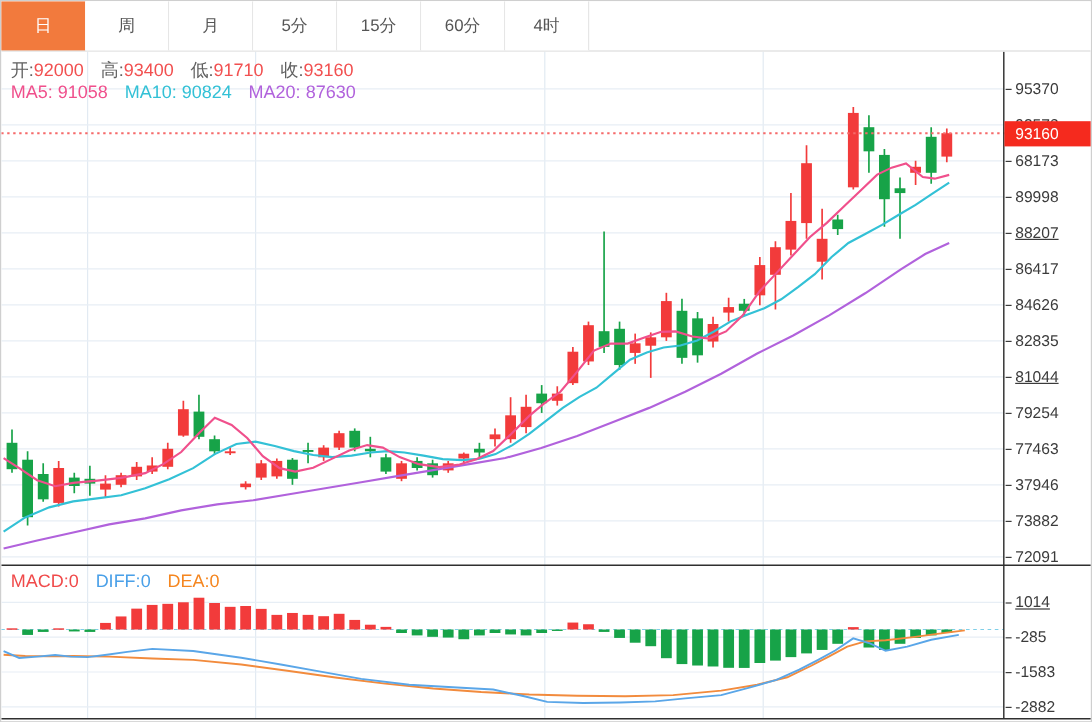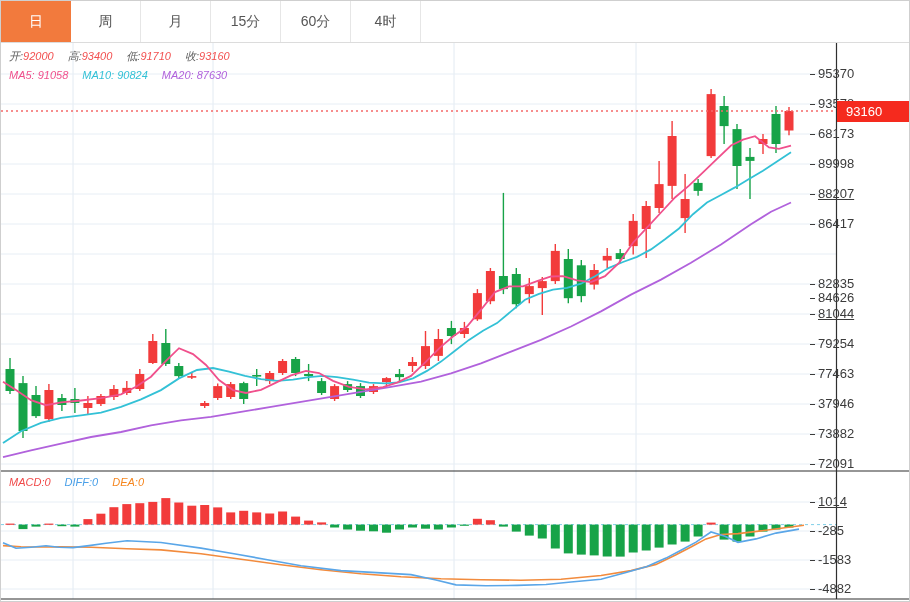--- a/index.html
+++ b/index.html
@@ -23,6 +23,7 @@
       <div class="tab active">日</div>
       <div class="tab">周</div>
       <div class="tab">月</div>
+      <div class="tab">5分</div>
       <div class="tab">15分</div>
       <div class="tab">60分</div>
       <div class="tab">4时</div>

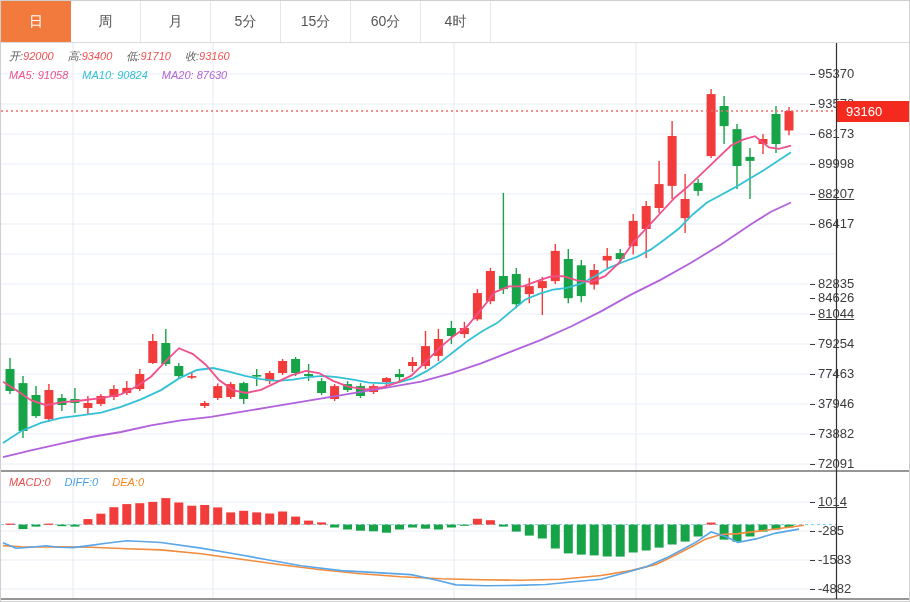--- a/index.html
+++ b/index.html
@@ -8,7 +8,7 @@
   .tab{width:70px;display:flex;align-items:center;justify-content:center;font-size:14px;color:#555;border-right:1px solid #e6e6e6;cursor:pointer;box-sizing:border-box;background:#fff;}
   .tab.active{background:#f27a3d;color:#fff;border:none;margin:0;}
   #chart-svg{position:absolute;left:0;top:0;}
-  .readout{position:absolute;font-size:11px;white-space:nowrap;z-index:4;font-style:italic;}
+  .readout{position:absolute;font-size:15px;white-space:nowrap;z-index:4;}
   .readout .grp{margin-right:14px;}
   .axis{position:absolute;left:808px;top:0;width:72px;height:444px;z-index:3;}
   .tick{position:absolute;left:0;height:18px;line-height:18px;font-size:13px;color:#3b3b3b;padding-left:9px;}

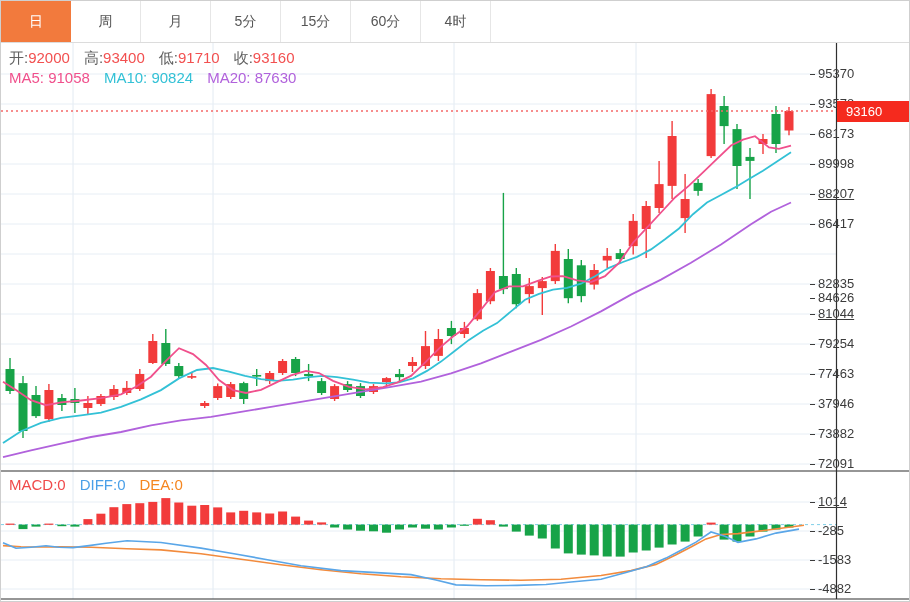--- a/index.html
+++ b/index.html
@@ -10,7 +10,7 @@
   #chart-svg{position:absolute;left:0;top:0;}
   .readout{position:absolute;font-size:15px;white-space:nowrap;z-index:4;}
   .readout .grp{margin-right:14px;}
-  .axis{position:absolute;left:808px;top:0;width:72px;height:444px;z-index:3;}
+  .axis{position:absolute;left:836px;top:0;width:72px;height:444px;z-index:3;}
   .tick{position:absolute;left:0;height:18px;line-height:18px;font-size:13px;color:#3b3b3b;padding-left:9px;}
   .tick::before{content:"";position:absolute;left:1px;top:9px;width:5px;height:1px;background:#3b3b3b;}
   .price-tag{position:absolute;left:836px;width:72px;height:21px;line-height:21px;background:#f52a1e;color:#fff;font-size:13px;padding-left:9px;box-sizing:border-box;z-index:6;}

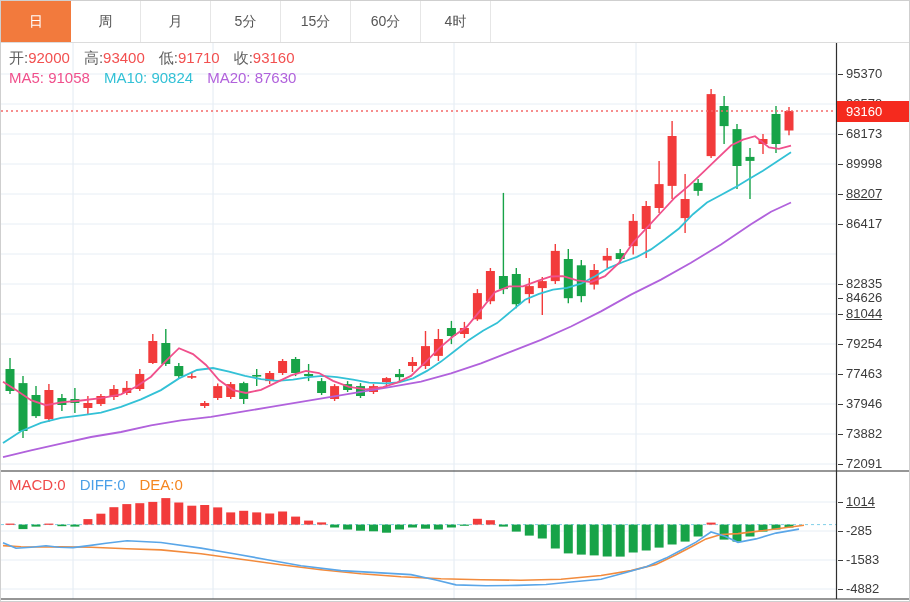--- a/index.html
+++ b/index.html
@@ -255,7 +255,7 @@
       <div class="tick" style="top: 154px;">89998</div>
       <div class="tick" style="top: 184px; text-decoration: underline;">88207</div>
       <div class="tick" style="top: 214px;">86417</div>
-      <div class="tick" style="top: 244px; margin-top: 44px;">84626</div>
+      <div class="tick" style="top: 244px;">84626</div>
       <div class="tick" style="top: 274px;">82835</div>
       <div class="tick" style="top: 304px; text-decoration: underline;">81044</div>
       <div class="tick" style="top: 334px;">79254</div>

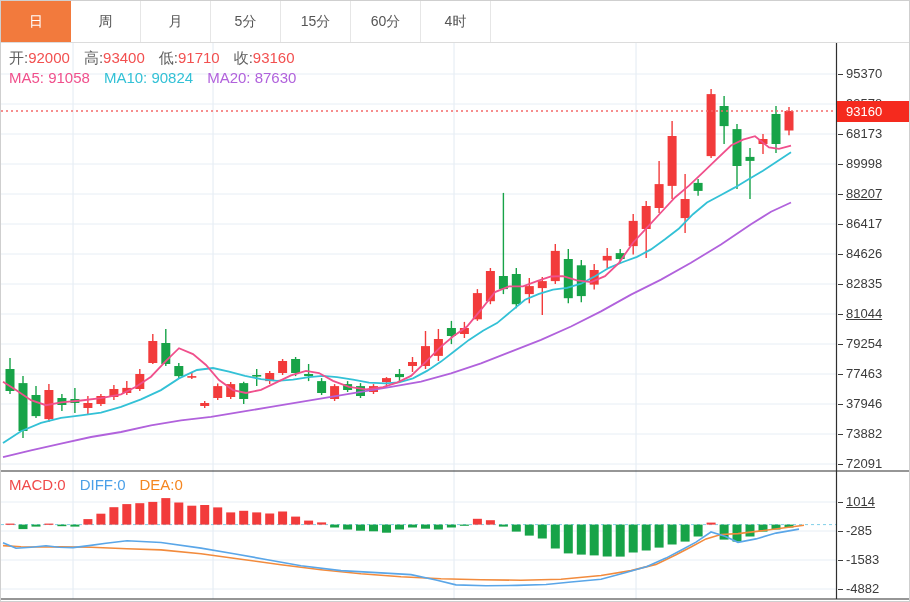--- a/index.html
+++ b/index.html
@@ -266,7 +266,7 @@
       <div class="tick" style="top: 492px; text-decoration: underline;">1014</div>
       <div class="tick" style="top: 521px;">-285</div>
       <div class="tick" style="top: 550px;">-1583</div>
-      <div class="tick" style="top: 579px;">-4882</div>
+      <div class="tick" style="top: 579px;">-2882</div>
     </div>
   <div class="price-tag" id="price-tag" style="top: 100px;">93160</div>
 </div>

